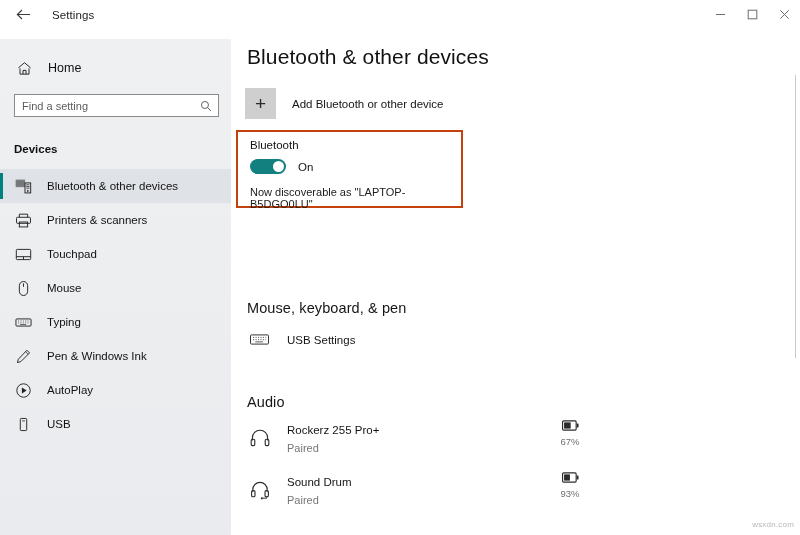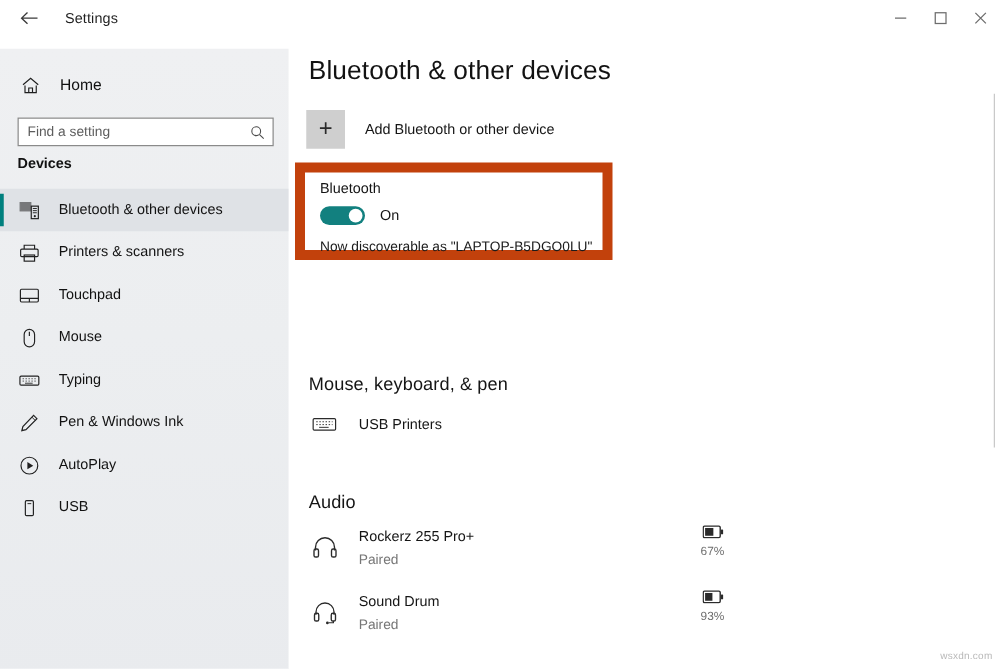--- a/index.html
+++ b/index.html
@@ -128,7 +128,7 @@
     font-weight: bold;
     color: #111111;
     padding-left: 14px;
-    margin-top: 8px;
+    margin-top: 26px;
   }
 
   .nav {

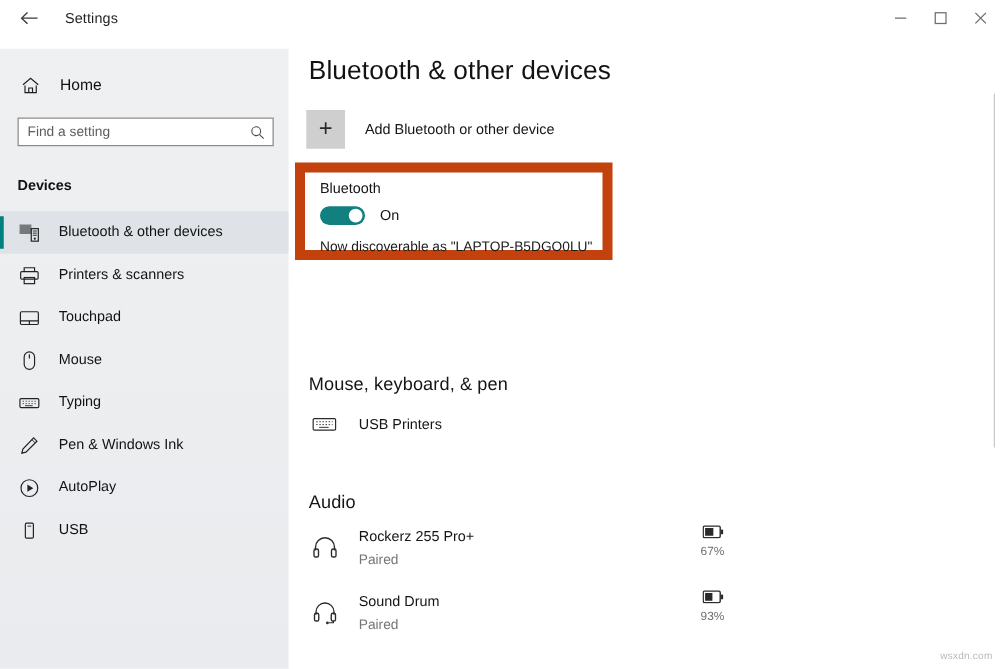--- a/index.html
+++ b/index.html
@@ -207,9 +207,9 @@
     position: absolute;
     left: 5px;
     top: 103px;
-    width: 254px;
+    width: 227px;
     height: 78px;
-    border: 8px solid #c2410c;
+    border: 2px solid #c2410c;
     background: #ffffff;
   }
   .bt-inner { padding: 7px 0 0 12px; }

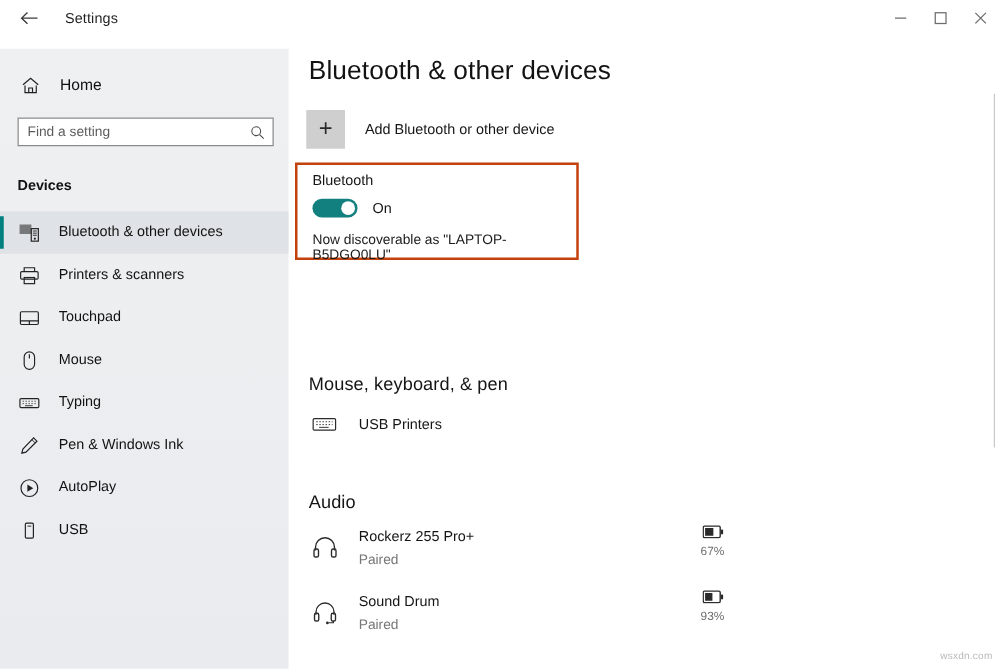--- a/index.html
+++ b/index.html
@@ -496,7 +496,7 @@
           </svg>
         </span>
         <span class="dev-text">
-          <span class="dev-name">USB Printers</span>
+          <span class="dev-name">USB Settings</span>
         </span>
       </div>
     </div>

